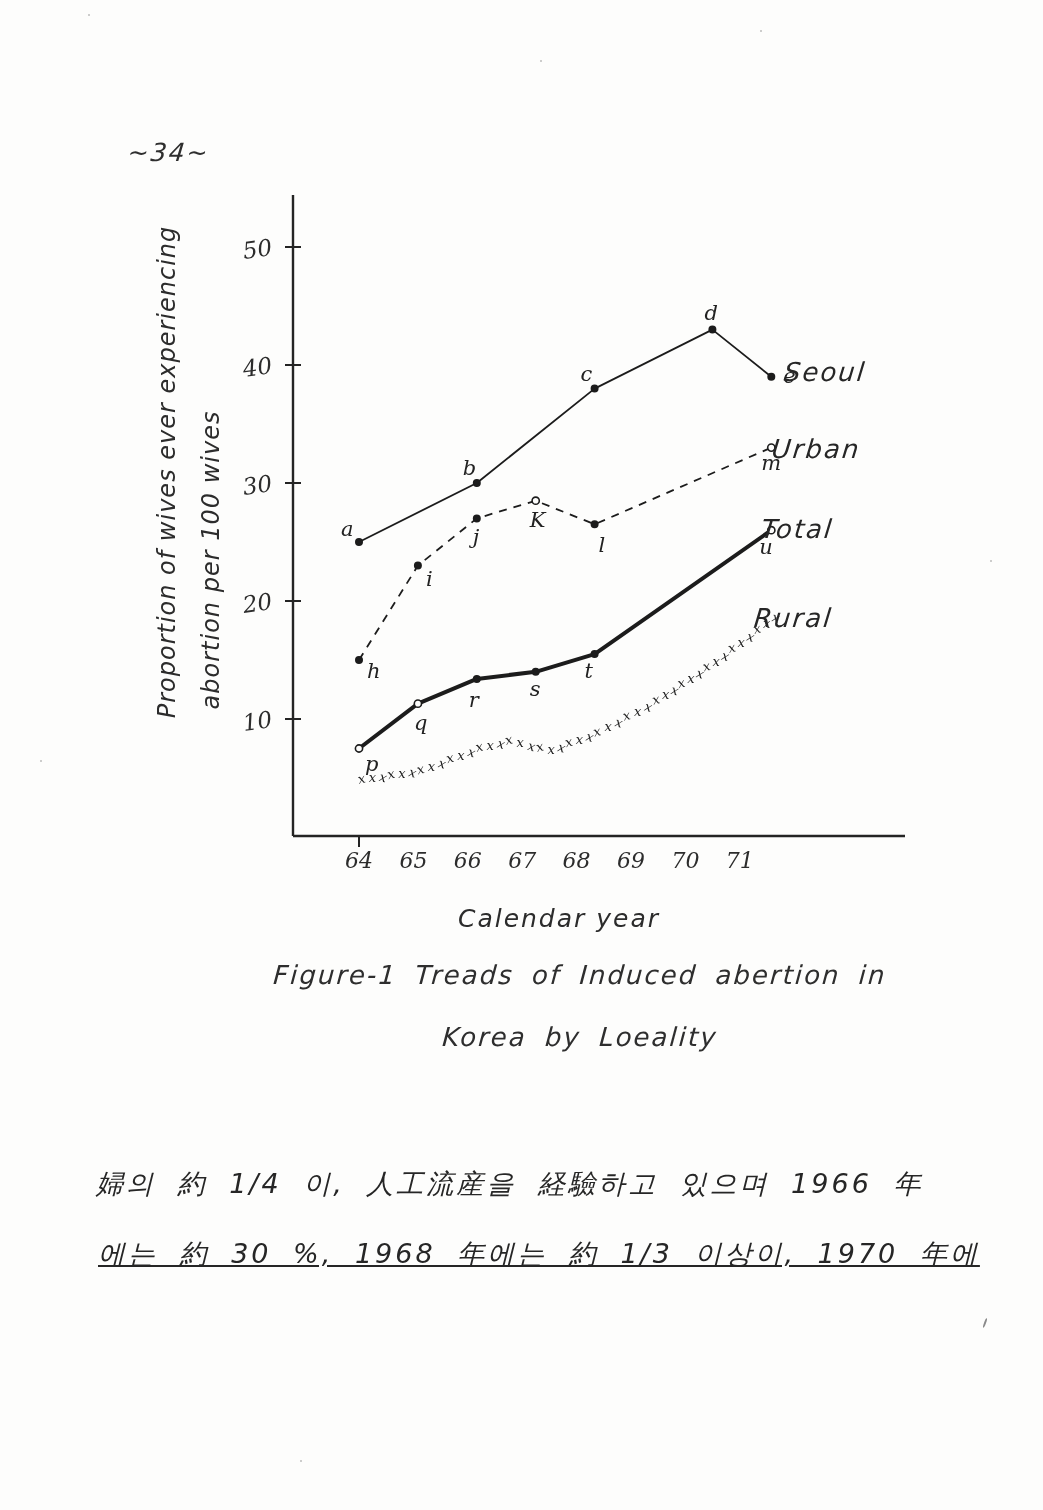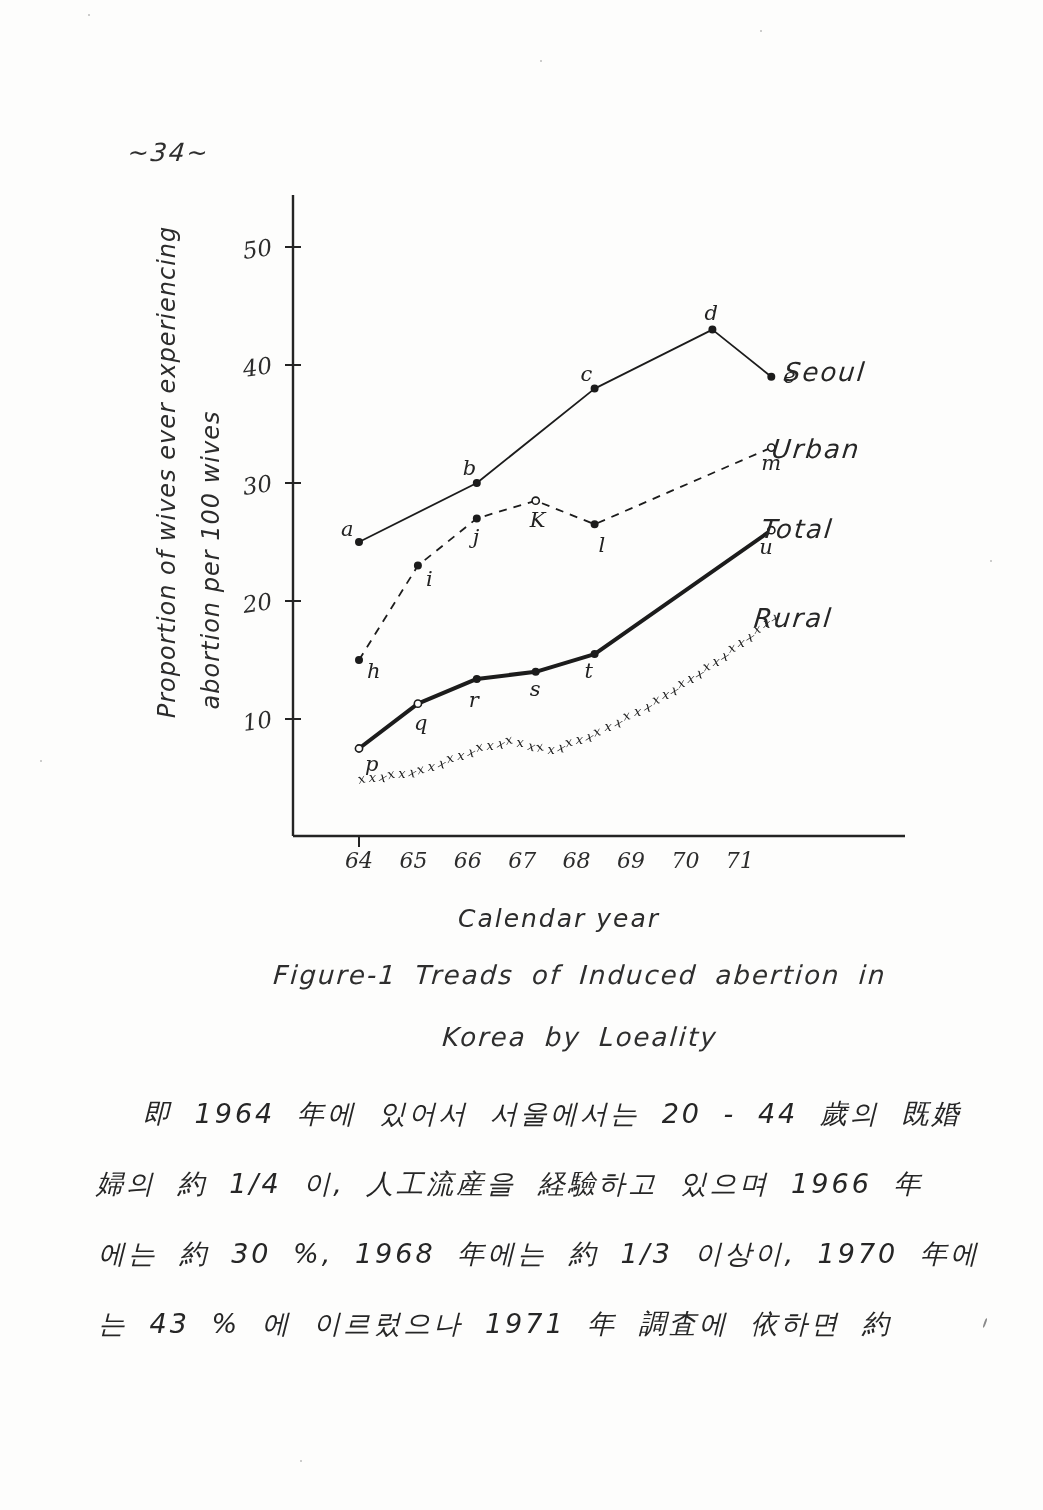--- a/index.html
+++ b/index.html
@@ -179,7 +179,6 @@
   <div class="caption caption-1 hw">Figure-1   Treads of Induced abertion in</div>
   <div class="caption caption-2 hw">Korea  by  Loeality</div>
 
-  <div class="body-line body-line-1 hw">即 1964 年에  있어서  서울에서는  20 - 44 歲의  既婚</div>
   <div class="body-line body-line-2 hw">婦의  約 1/4 이,  人工流産을  経驗하고  있으며  1966 年</div>
   <div class="body-line body-line-3 hw">에는  約 30 %,  1968 年에는  約 1/3 이상이,  1970 年에</div>
   <div class="body-line body-line-4 hw">는  43 % 에  이르렀으나  1971 年  調査에  依하면  約</div>

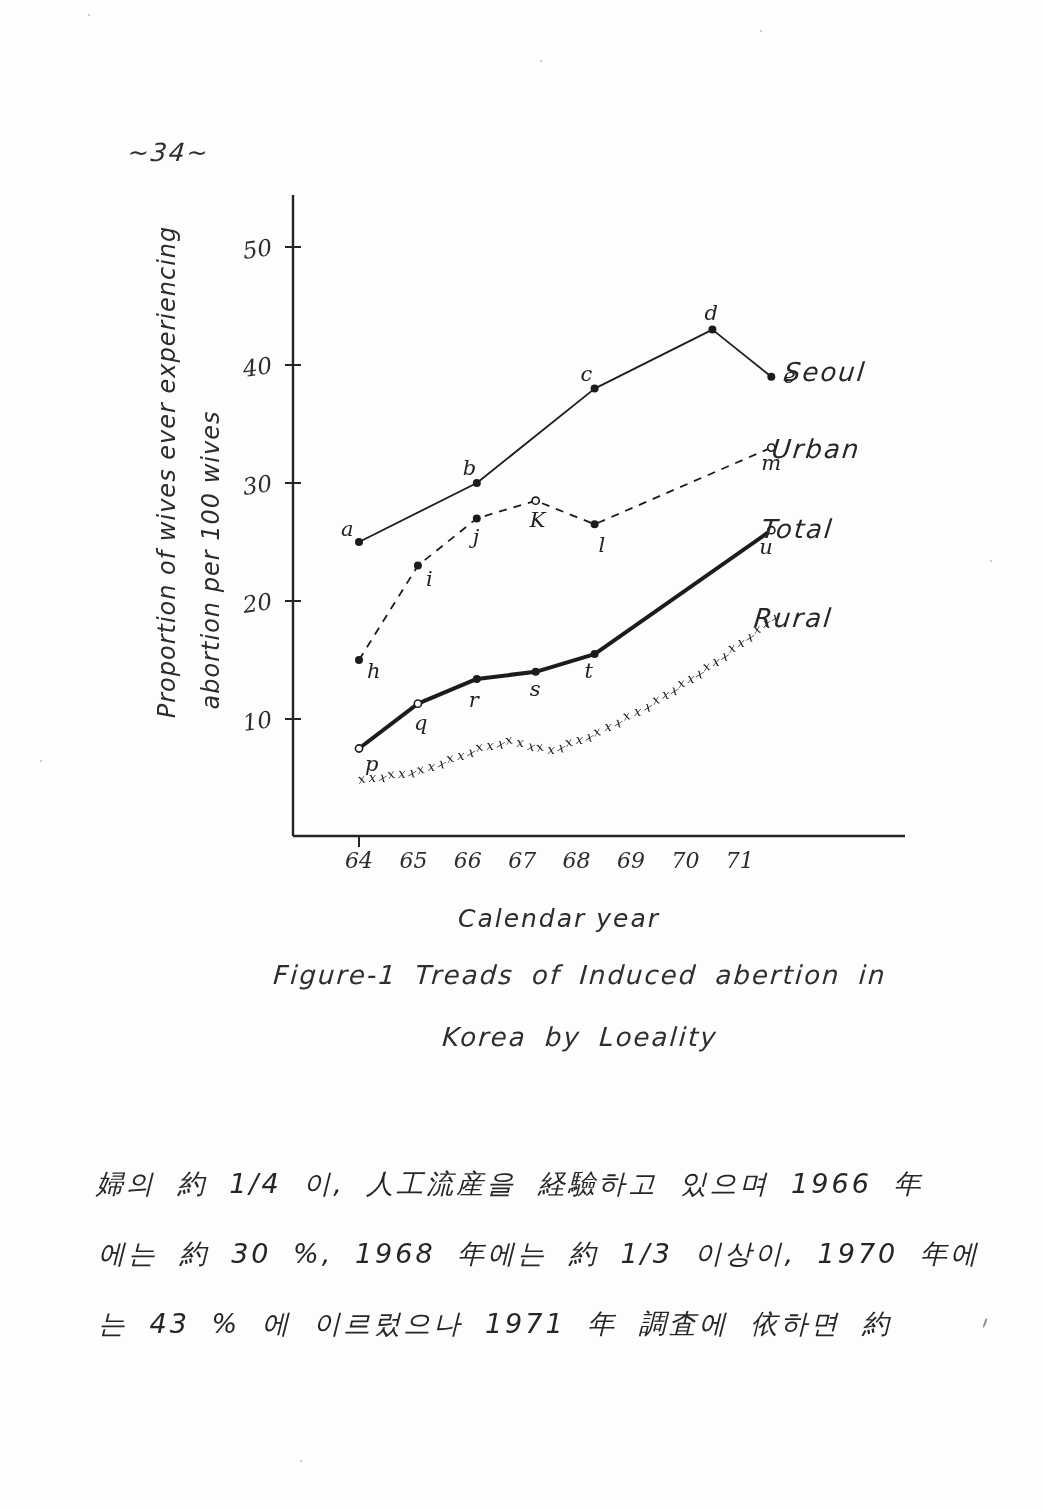--- a/index.html
+++ b/index.html
@@ -42,7 +42,7 @@
   }
   .body-line-1 { left:143px; top:1096px; }
   .body-line-2 { left:96px;  top:1166px; }
-  .body-line-3 { left:98px;  top:1236px; }
+  .body-line-3 { left:98px;  top:1236px;text-decoration:underline; }
   .body-line-4 { left:98px;  top:1306px; }
   .speck { position:absolute; width:2px; height:2px; background:#bdbdbd; border-radius:50%; }
 </style>

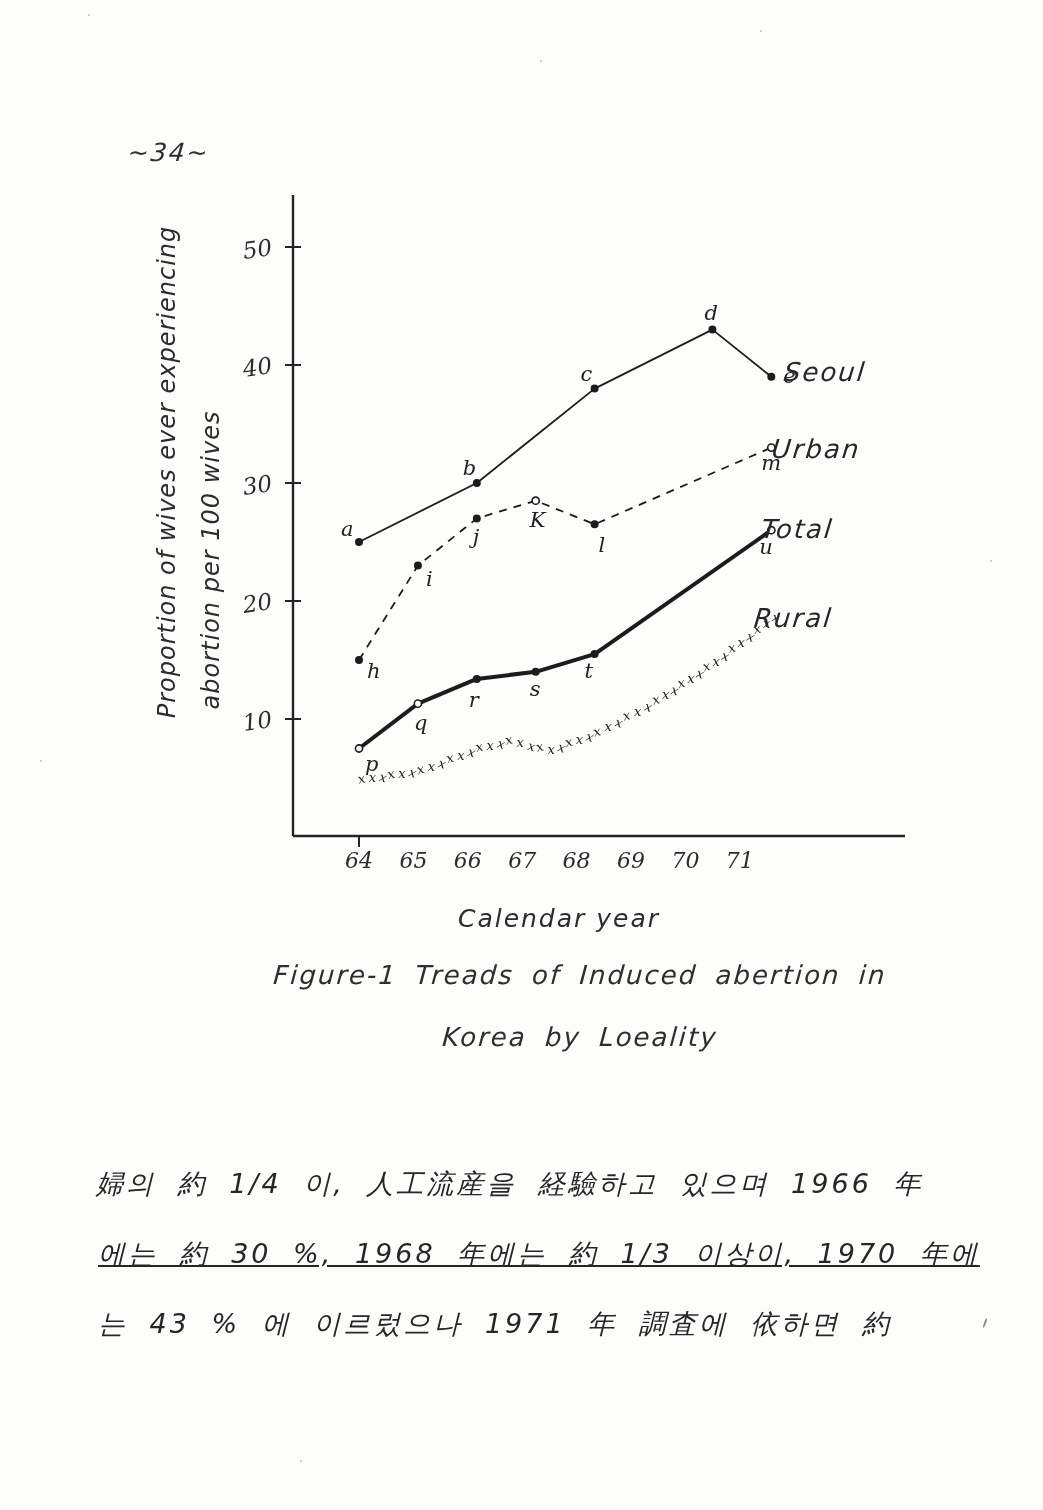--- a/index.html
+++ b/index.html
@@ -181,7 +181,6 @@
 
   <div class="body-line body-line-2 hw">婦의  約 1/4 이,  人工流産을  経驗하고  있으며  1966 年</div>
   <div class="body-line body-line-3 hw">에는  約 30 %,  1968 年에는  約 1/3 이상이,  1970 年에</div>
-  <div class="body-line body-line-4 hw">는  43 % 에  이르렀으나  1971 年  調査에  依하면  約</div>
 
   <div class="speck" style="left:88px; top:14px;"></div>
   <div class="speck" style="left:540px; top:60px;"></div>

